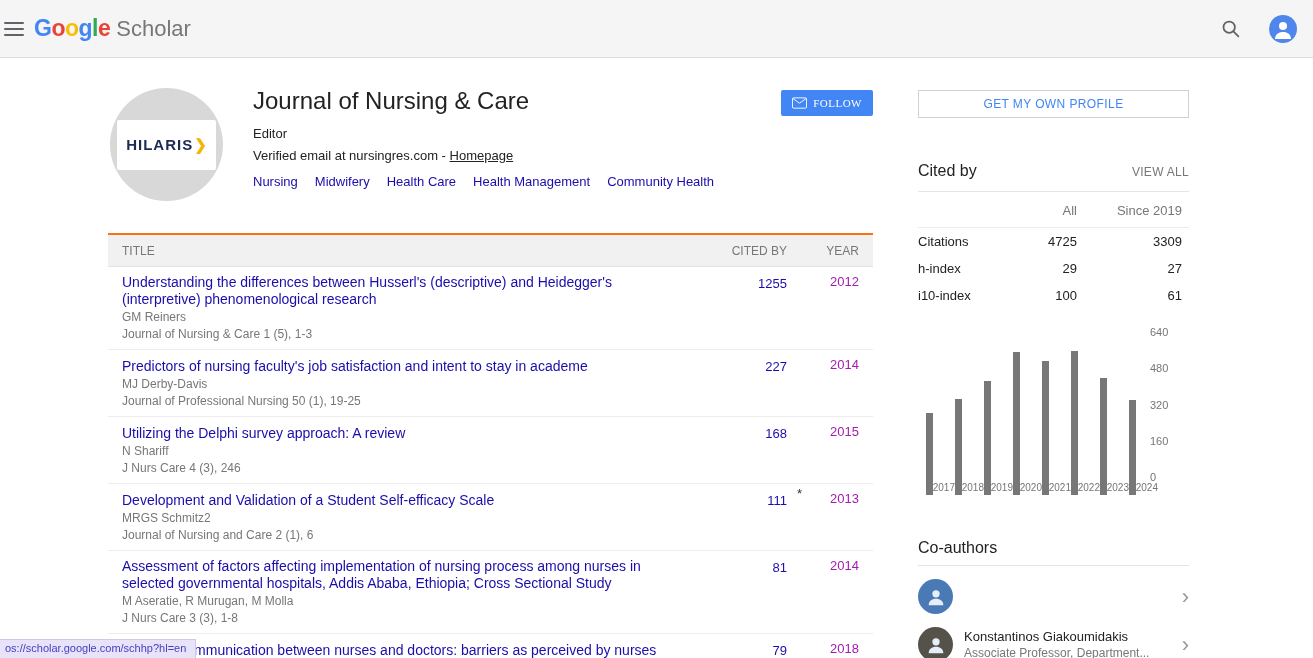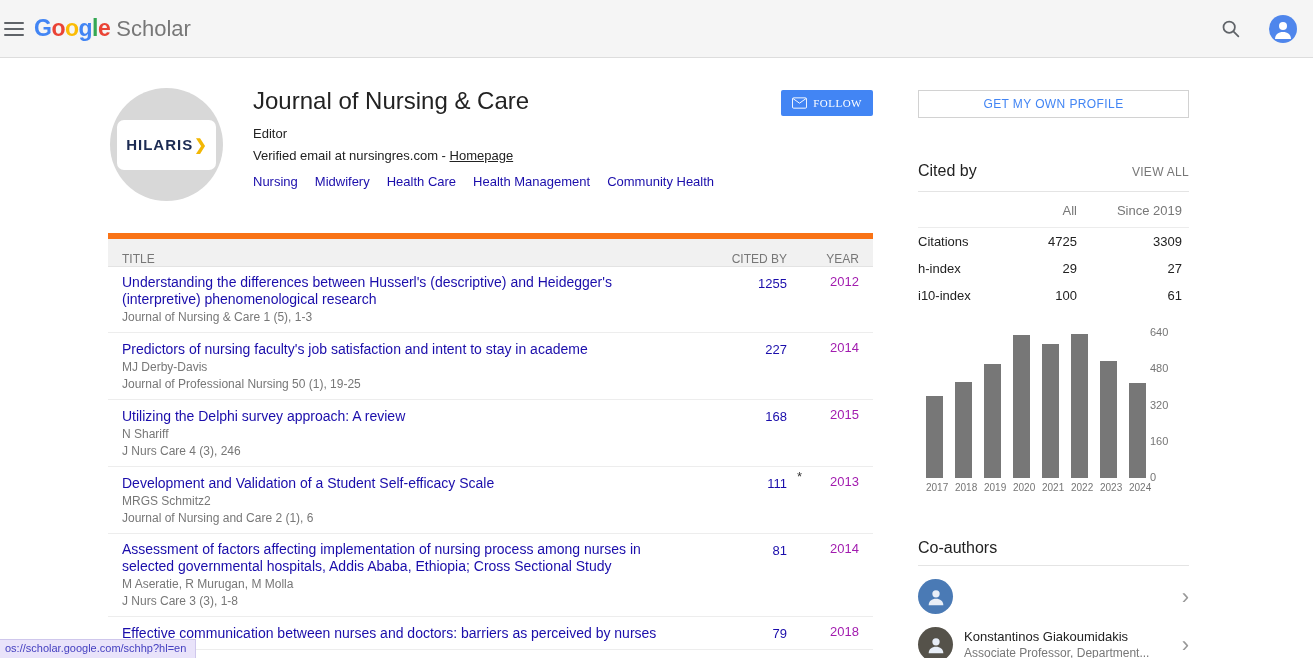--- a/index.html
+++ b/index.html
@@ -22,7 +22,7 @@
   .left-col{position:absolute;left:108px;top:80px;width:765px}
   .profile-section{position:relative;height:153px}
   .profile-photo{position:absolute;left:2px;top:8px;width:113px;height:113px;border-radius:50%;background:#d8d8d8;display:flex;align-items:center;justify-content:center;overflow:hidden}
-  .brand-box{background:#fff;border-radius:7px;padding:16px 9px;display:flex;align-items:center}
+  .brand-box{background:#fff;border-radius:2px;padding:16px 9px;display:flex;align-items:center}
   .brand-text{font-weight:700;color:#1c2b53;font-size:15px;letter-spacing:1px}
   .brand-chevron{color:#f2b705;font-weight:700;font-size:15px;margin-left:1px}
   .profile-info{padding-left:145px;padding-top:7px}

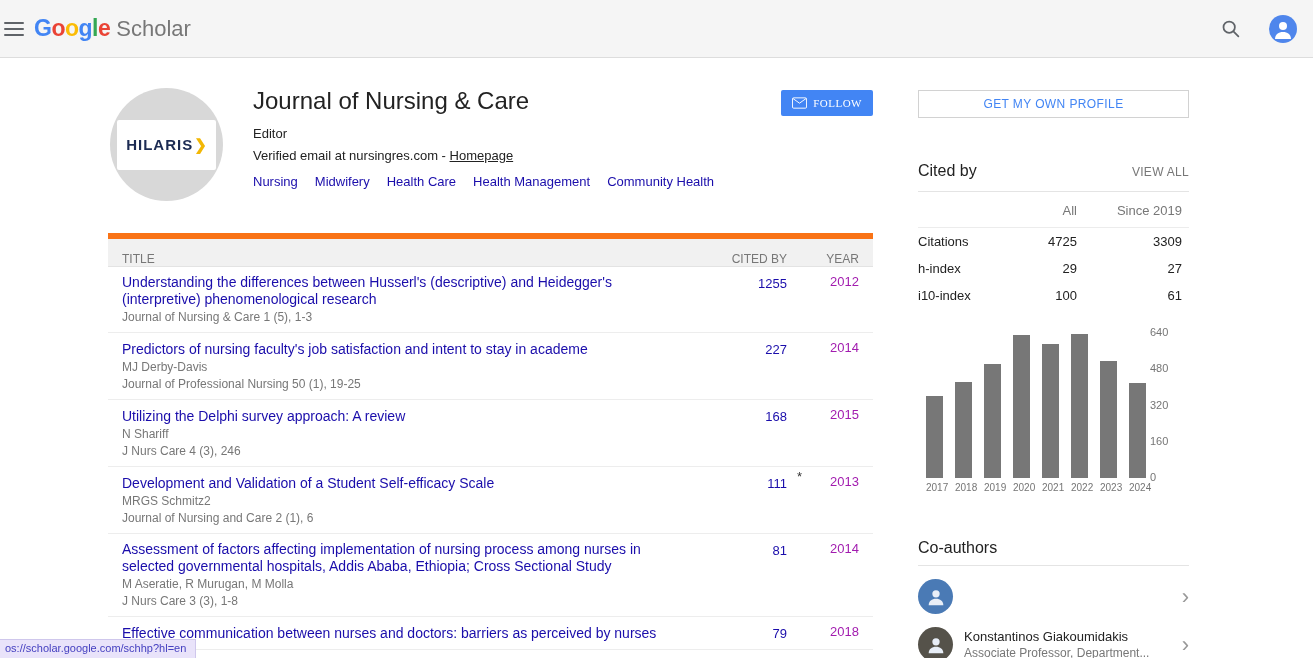--- a/index.html
+++ b/index.html
@@ -35,7 +35,7 @@
   .follow-btn{position:absolute;top:10px;right:0;height:26px;background:#4285f4;color:#fff;border:none;border-radius:2px;font-size:11px;letter-spacing:.5px;display:flex;align-items:center;gap:6px;padding:0 11px;cursor:pointer;font-family:Liberation Serif, serif}
 
   
-  .articles-header{display:flex;align-items:flex-end;height:34px;background:#f1f1f1;border-top:6px solid #f97316;border-bottom:1px solid #e3e3e3;padding:0 14px;color:#777;font-size:12px}
+  .articles-header{display:flex;align-items:center;height:34px;background:#f1f1f1;border-top:2px solid #f97316;border-bottom:1px solid #e3e3e3;padding:0 14px;color:#777;font-size:12px}
   .col-title{flex:1}
   .col-cited{width:95px;text-align:right}
   .col-year{width:72px;text-align:right}

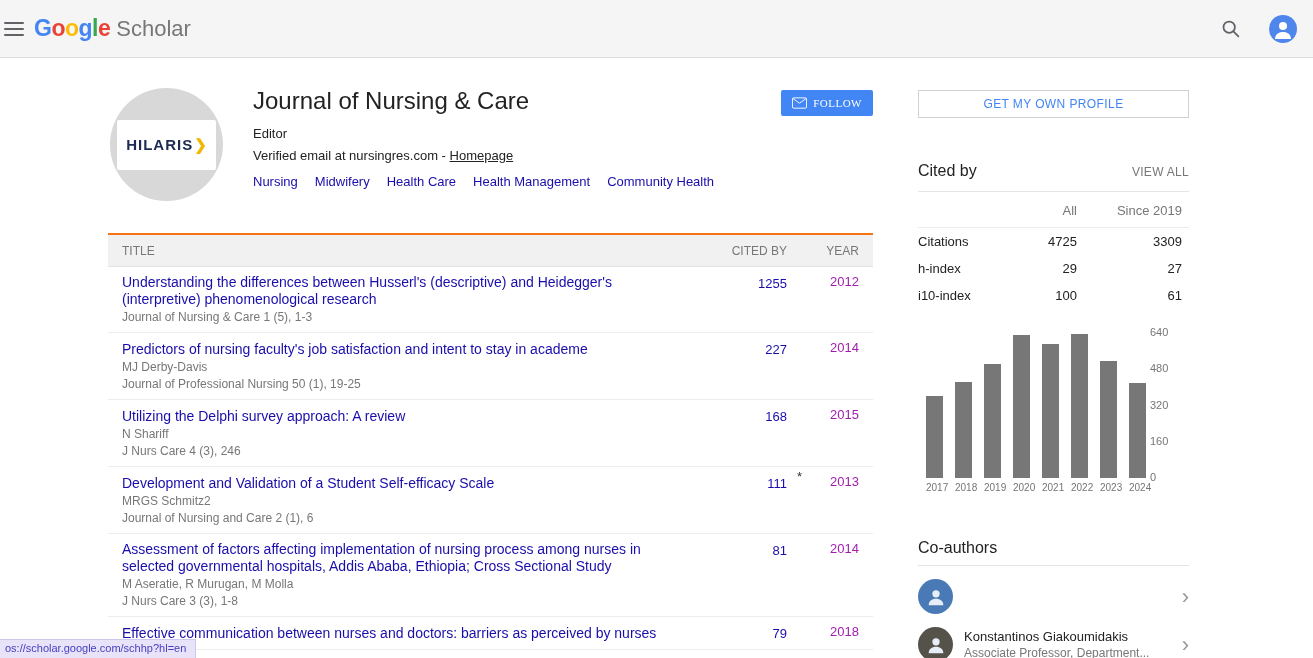--- a/index.html
+++ b/index.html
@@ -147,7 +147,7 @@
     </div>
     <div>
         <div class="article-row">
-          <div class="art-main"><a class="art-title">Understanding the differences between Husserl's (descriptive) and Heidegger's (interpretive) phenomenological research</a><div class="art-venue">Journal of Nursing &amp; Care 1 (5), 1-3</div></div>
+          <div class="art-main"><a class="art-title">Understanding the differences between Husserl's (descriptive) and Heidegger's (interpretive) phenomenological research</a><div class="art-authors">GM Reiners</div><div class="art-venue">Journal of Nursing &amp; Care 1 (5), 1-3</div></div>
           <div class="art-cited"><a class="cited-link">1255</a></div>
           <div class="art-year">2012</div>
         </div>

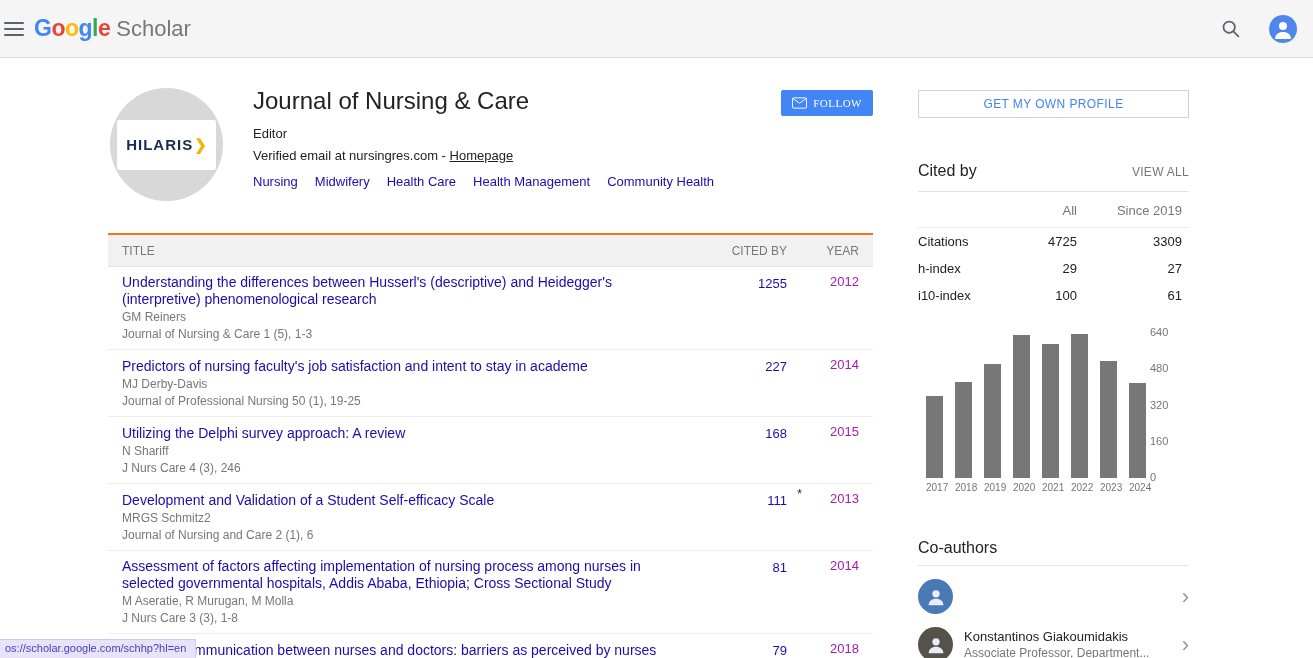--- a/index.html
+++ b/index.html
@@ -63,7 +63,7 @@
 
   .chart{position:relative;margin-top:16px;height:170px}
   .bars{position:absolute;left:8px;bottom:0;display:flex;align-items:flex-end}
-  .bar-col{width:29px;display:flex;flex-direction:column;align-items:flex-start;justify-content:flex-end}
+  .bar-col{width:29px;display:flex;flex-direction:row;align-items:flex-end;justify-content:flex-end}
   .bar{width:17px;cursor:pointer}
   .bar-year{font-size:10px;color:#757575;margin-top:4px;height:13px}
   .ytick{position:absolute;right:5px;font-size:11px;color:#757575;width:34px;height:13px;line-height:13px}

